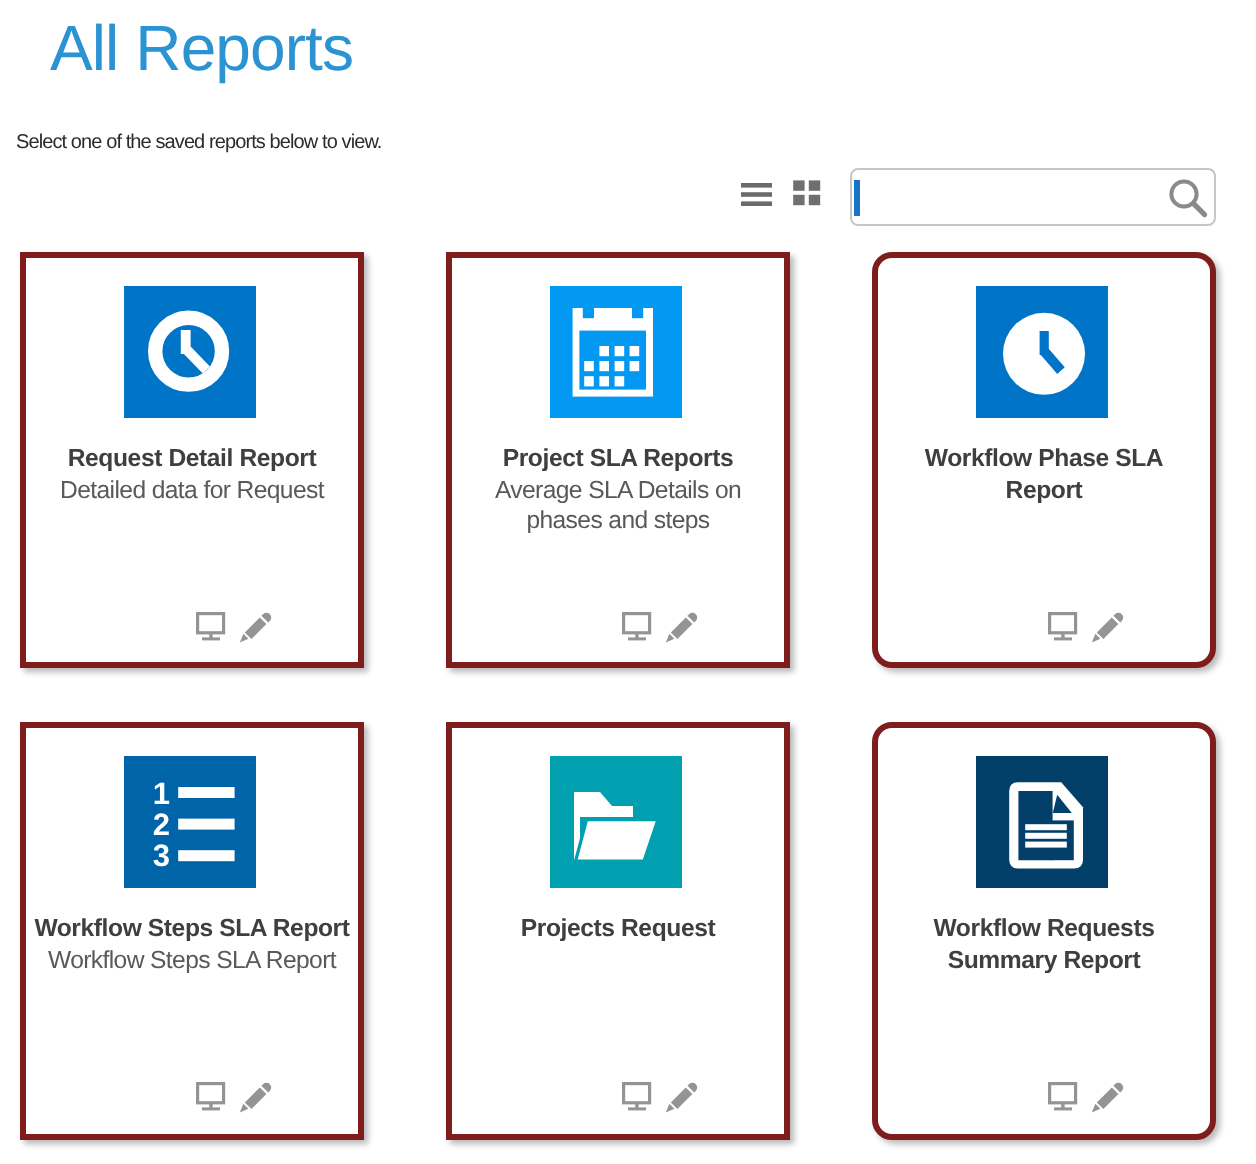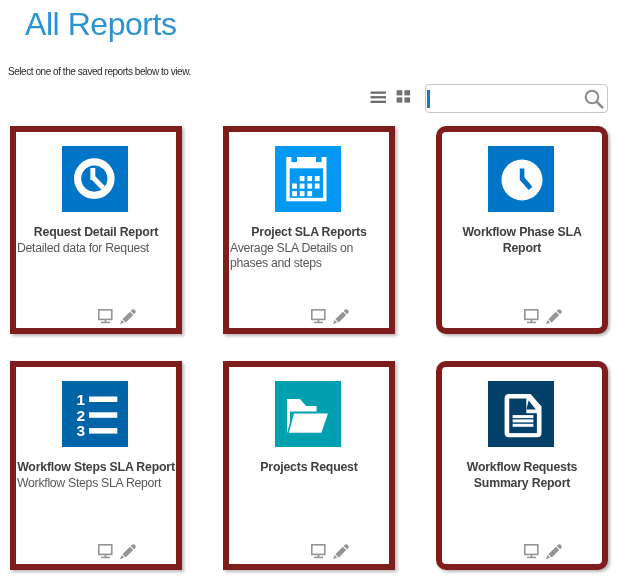--- a/index.html
+++ b/index.html
@@ -10,7 +10,7 @@
 .search { position:absolute; left:425px; top:84px; width:183px; height:29px; border:1px solid #c6c6c6; border-radius:4px; background:#fff; }
 .caret { position:absolute; left:1px; top:5px; width:2.5px; height:17.5px; background:#1874c6; }
 .mag { position:absolute; right:2px; top:3px; }
-.card { position:absolute; width:172px; background:#fff; border:6px solid #7f1d1d; box-shadow:2px 2px 3px rgba(0,0,0,0.28); }
+.card { position:absolute; width:172px; background:#fff; border:3px solid #7f1d1d; box-shadow:2px 2px 3px rgba(0,0,0,0.28); }
 .r1 { top:126px; height:208px; }
 .r2 { top:361px; height:209px; }
 .c1 { left:10px; } .c2 { left:223px; } .c3 { left:436px;border-radius:10px; }

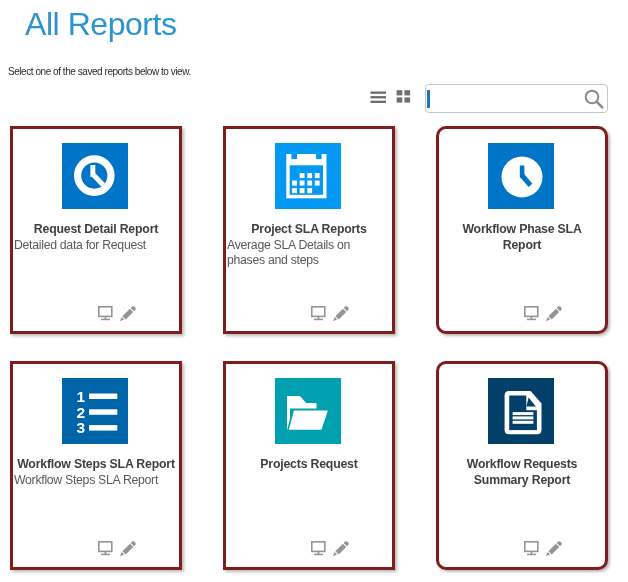--- a/index.html
+++ b/index.html
@@ -16,7 +16,7 @@
 .c1 { left:10px; } .c2 { left:223px; } .c3 { left:436px;border-radius:10px; }
 .tile { display:block; margin:14px auto 0; position:relative; left:-1px; }
 .card h2 { font-size:12.3px; letter-spacing:-0.2px; line-height:15.5px; color:#3f3f3f; text-align:center; margin:13px 1px 0; font-weight:bold; }
-.card p.sub { font-size:12.3px; letter-spacing:-0.3px; line-height:15.5px; color:#595959; margin:0 1px; }
+.card p.sub { font-size:12.3px; letter-spacing:-0.3px; line-height:15.5px; color:#595959; text-align:center; margin:0 1px; }
 .actions { position:absolute; top:177px; left:50%; margin-left:2px; display:flex; gap:6px; align-items:flex-start; }
 </style>
 </head>

